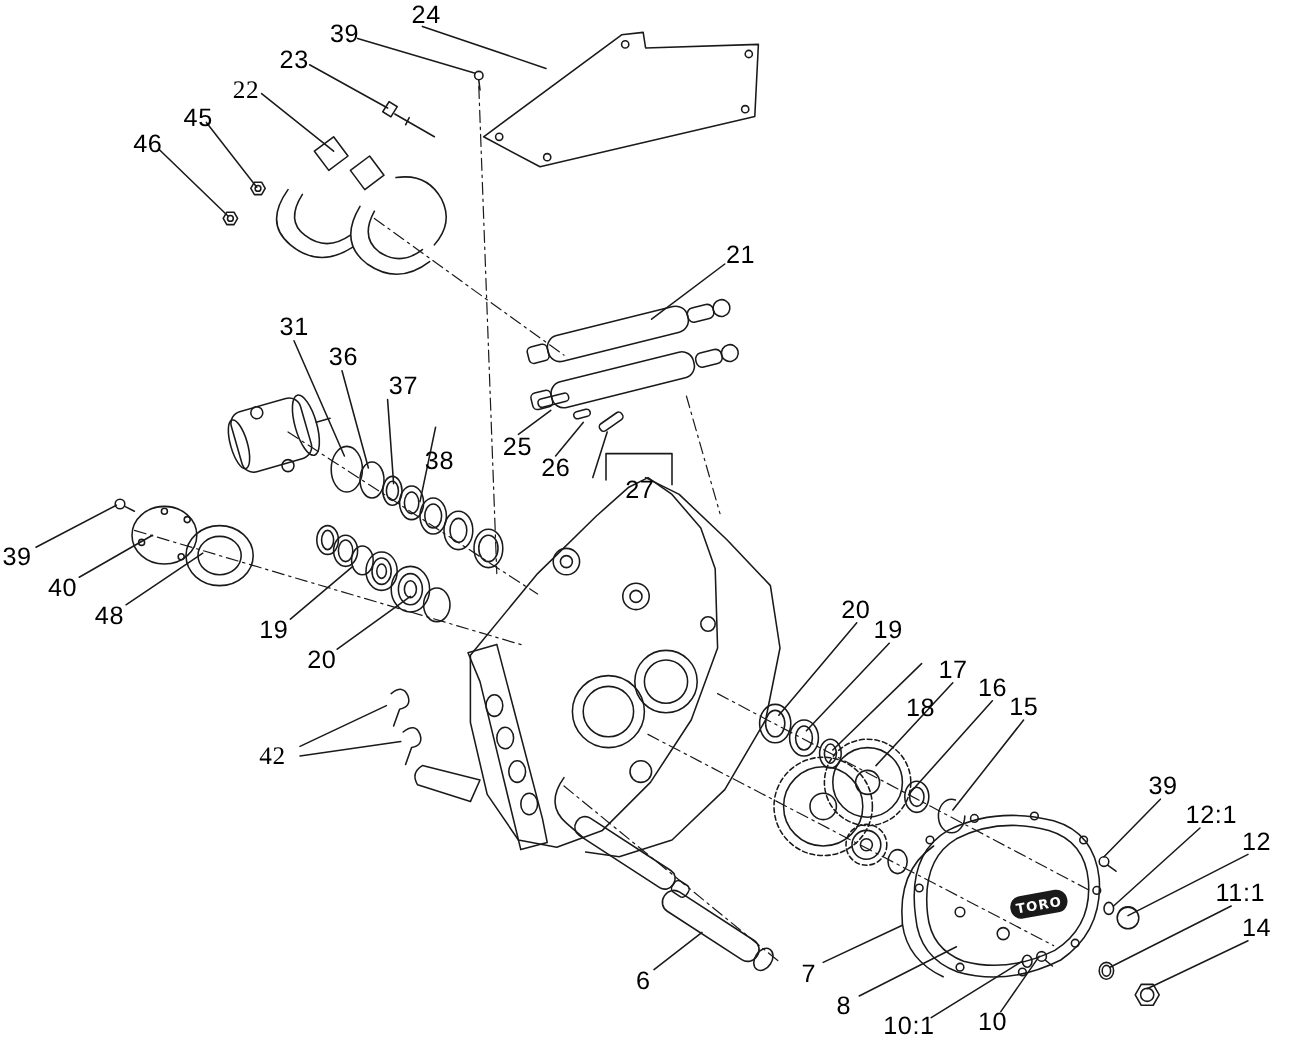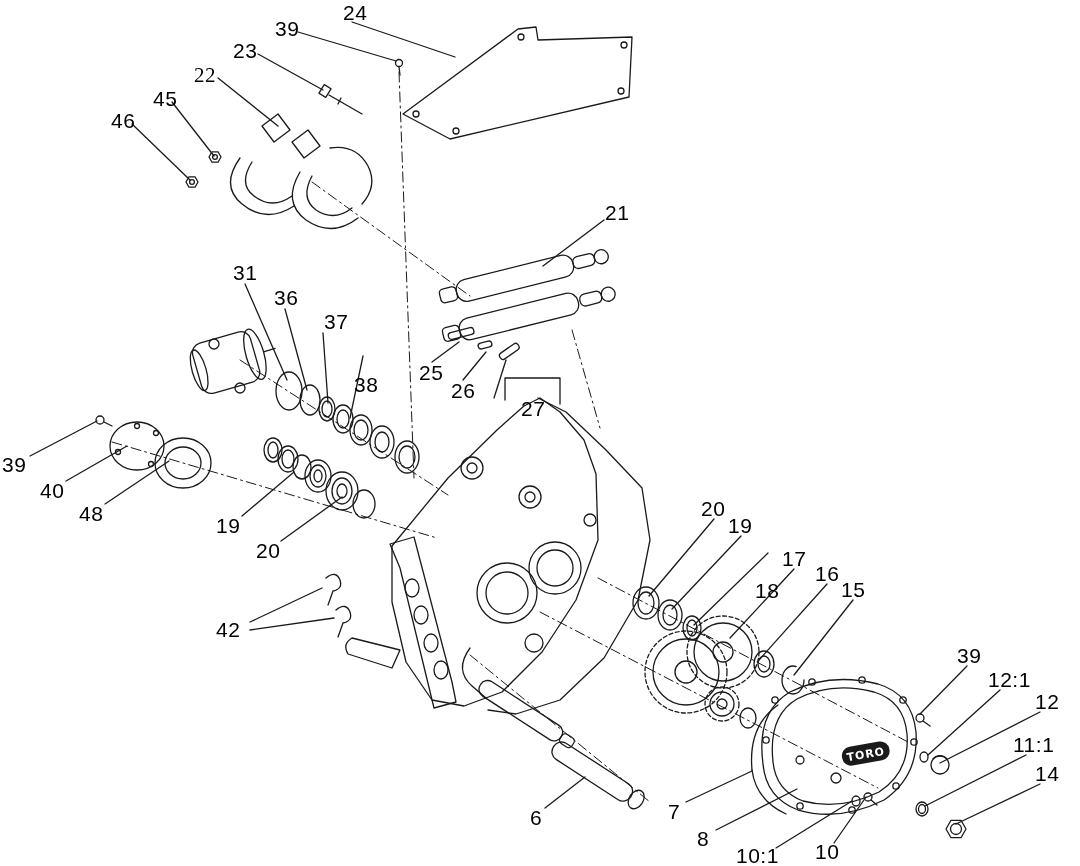--- a/index.html
+++ b/index.html
@@ -357,7 +357,7 @@
       <div class="callout" style="left: 79px; top: 503px;">48</div>
       <div class="callout" style="left: 216px; top: 515px;">19</div>
       <div class="callout" style="left: 256px; top: 540px;">20</div>
-      <div class="callout" style="left: 216px; top: 619px;">42</div>
+      <div class="callout" style="left: 216px; top: 619px; font-family: Liberation Serif, serif;">42</div>
       <div class="callout" style="left: 701px; top: 498px;">20</div>
       <div class="callout" style="left: 728px; top: 515px;">19</div>
       <div class="callout" style="left: 755px; top: 532px; margin-top: 48px;">18</div>

